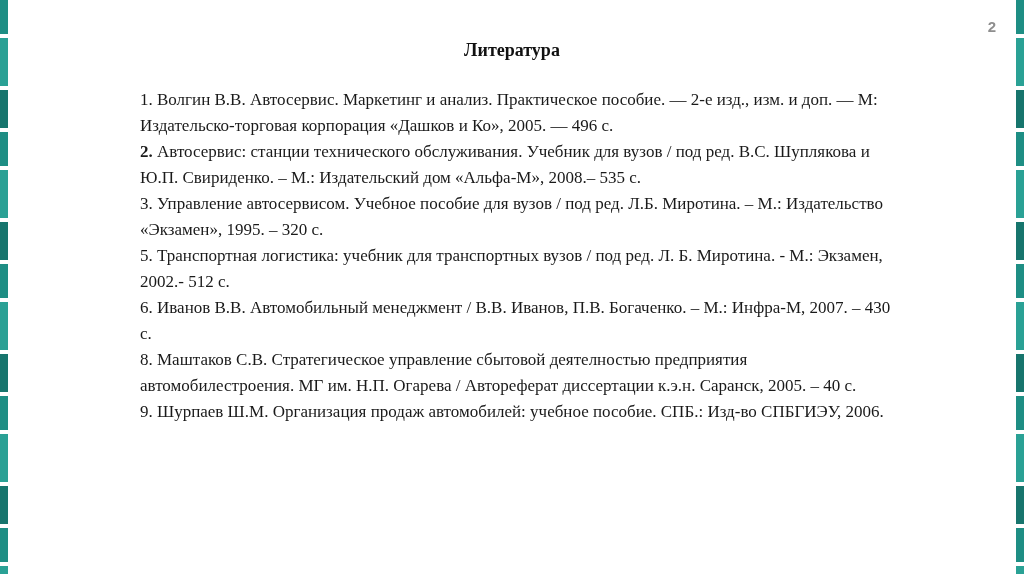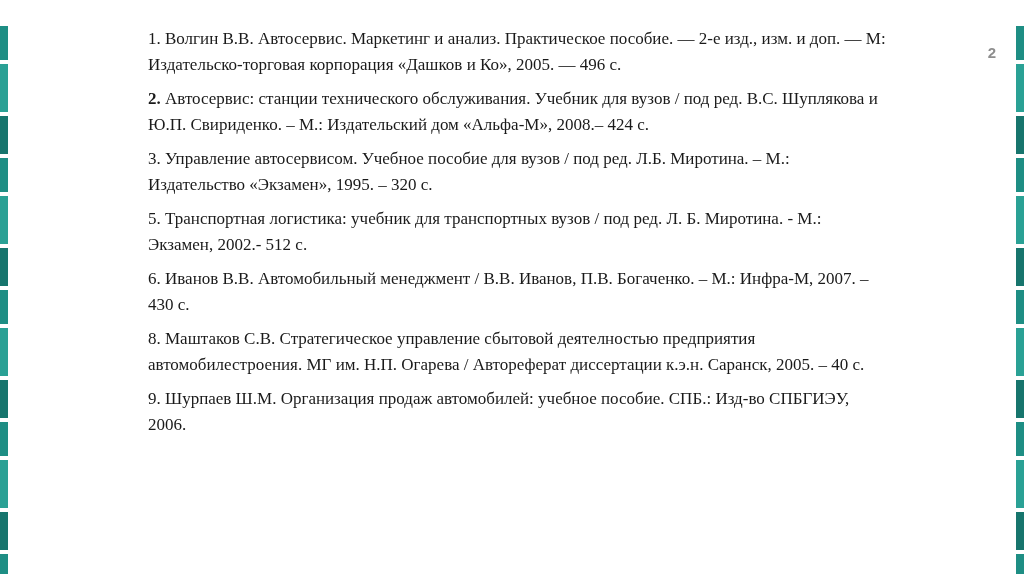--- a/index.html
+++ b/index.html
@@ -75,6 +75,7 @@
 
   <div class="page-number">2</div>
 
+  <h1 class="slide-title">Литература</h1>
 
   <div class="refs">
     <p><span class="num">1.</span> <span>Волгин В.В. Автосервис. Маркетинг и анализ. Практическое пособие. — 2-е изд., изм. и доп. — М: Издательско-торговая корпорация «Дашков и Ко», 2005. — 496 с.</span></p>

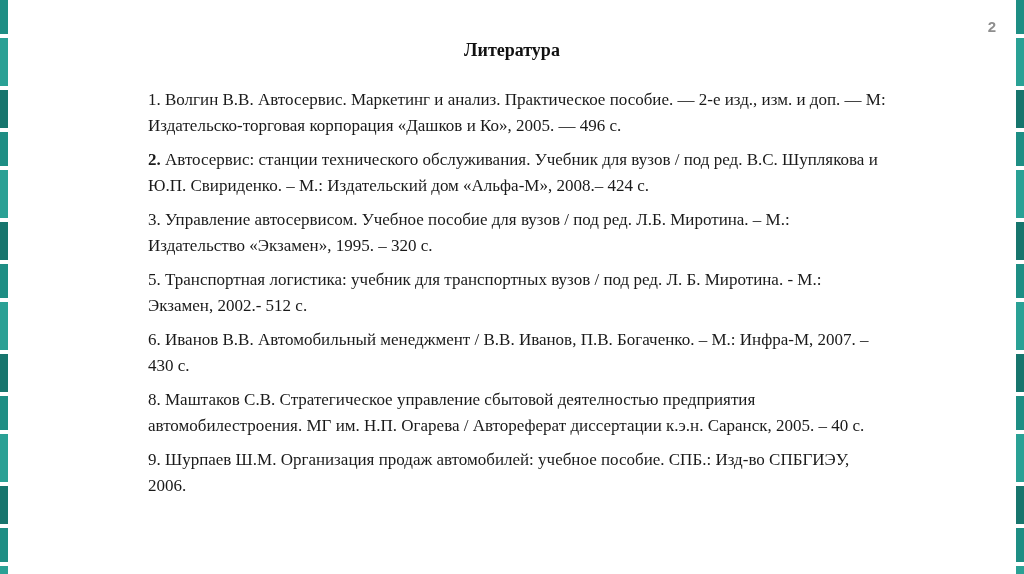--- a/index.html
+++ b/index.html
@@ -61,7 +61,7 @@
     text-align: left;
   }
   .refs p {
-    margin: 8px;
+    margin: 0;
     padding: 0;
   }
   .num.bold { font-weight: bold; }

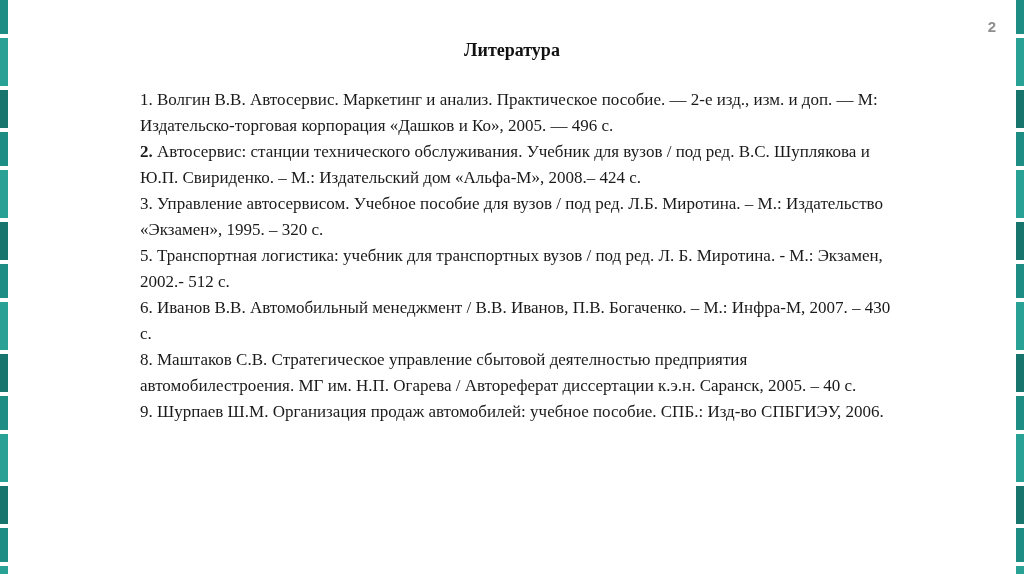--- a/index.html
+++ b/index.html
@@ -79,7 +79,7 @@
 
   <div class="refs">
     <p><span class="num">1.</span> <span>Волгин В.В. Автосервис. Маркетинг и анализ. Практическое пособие. — 2-е изд., изм. и доп. — М: Издательско-торговая корпорация «Дашков и Ко», 2005. — 496 с.</span></p>
-    <p><span class="num bold">2.</span> <span>Автосервис: станции технического обслуживания. Учебник для вузов / под ред. В.С. Шуплякова и Ю.П. Свириденко. – М.: Издательский дом «Альфа-М», 2008.– 424 с.</span></p>
+    <p><span class="num bold">2.</span> <span>Автосервис: станции технического обслуживания. Учебник для вузов / под ред. В.С. Шуплякова и Ю.П. Свириденко. – М.: Издательский дом «Альфа-М», 2008.– 535 с.</span></p>
     <p><span class="num">3.</span> <span>Управление автосервисом. Учебное пособие для вузов / под ред. Л.Б. Миротина. – М.: Издательство «Экзамен», 1995. – 320 с.</span></p>
     <p><span class="num">5.</span> <span>Транспортная логистика: учебник для транспортных вузов / под ред. Л. Б. Миротина. - М.: Экзамен, 2002.- 512 с.</span></p>
     <p><span class="num">6.</span> <span>Иванов В.В. Автомобильный менеджмент / В.В. Иванов, П.В. Богаченко. – М.: Инфра-М, 2007. – 430 с.</span></p>

